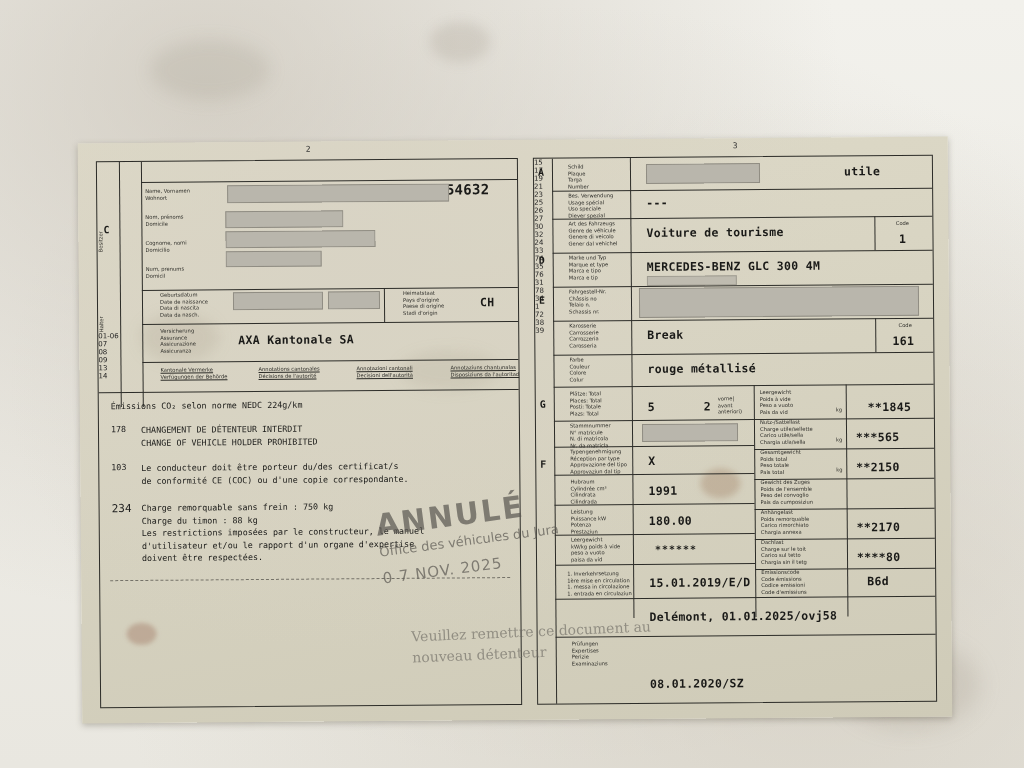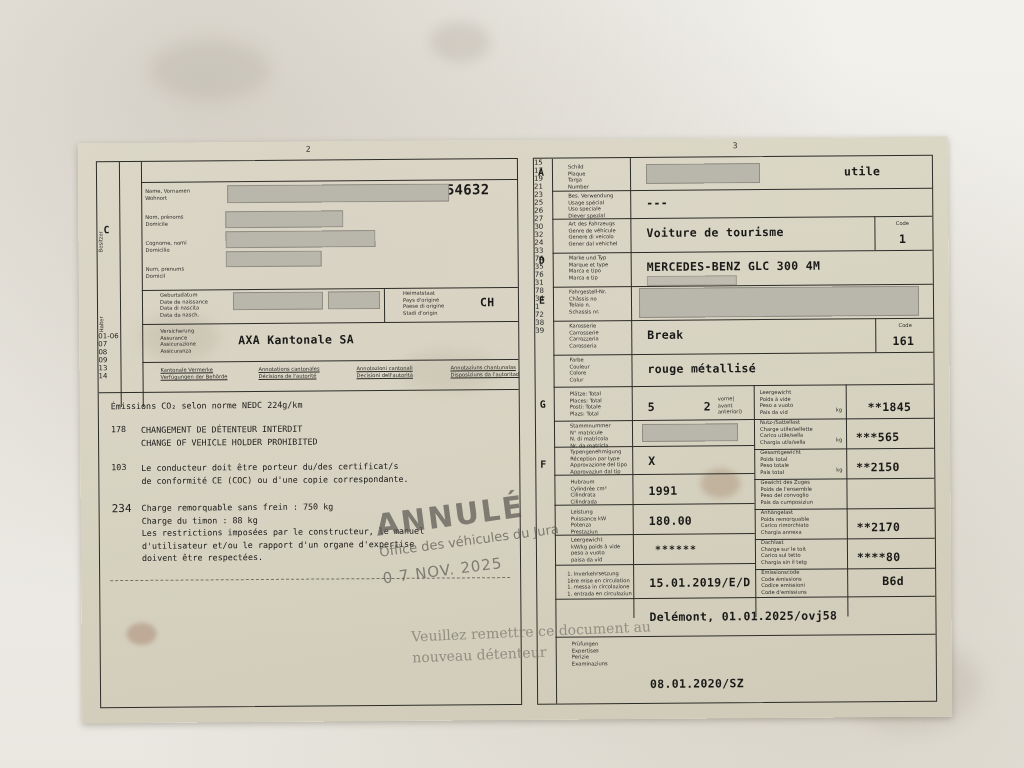--- a/index.html
+++ b/index.html
@@ -372,7 +372,7 @@
 Code émissions
 Codice emissioni
 Code d'emissiuns</div>
-      <div class="val" style="position:absolute;left:345px;top:418px;">B6d</div>
+      <div class="val" style="position:absolute;left:330px;top:418px;">B6d</div>
 
       <div class="hline" style="top:440px;left:18px;right:0;"></div>
 

